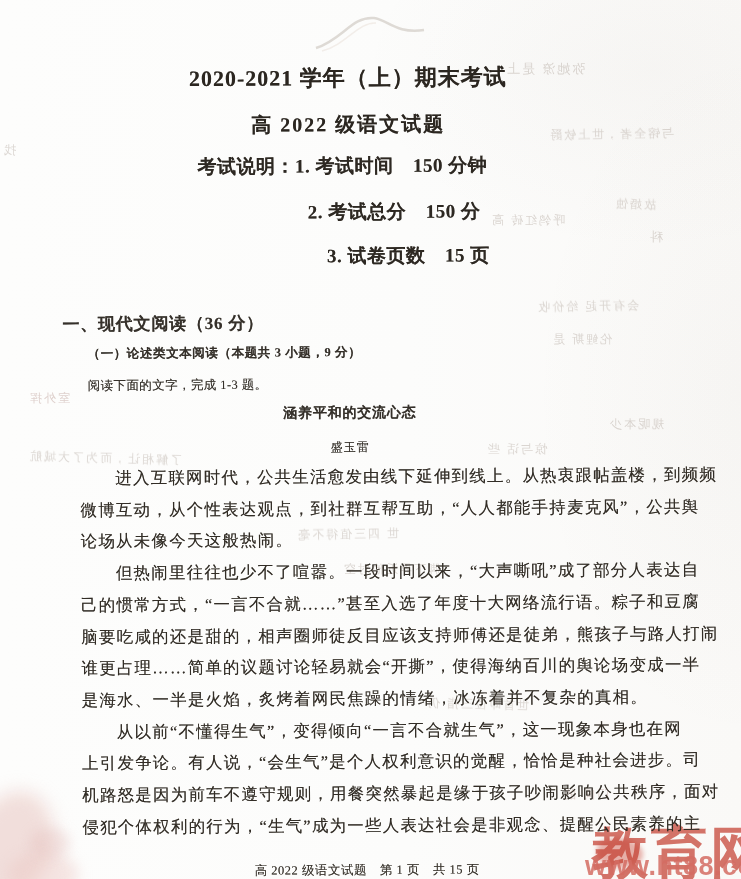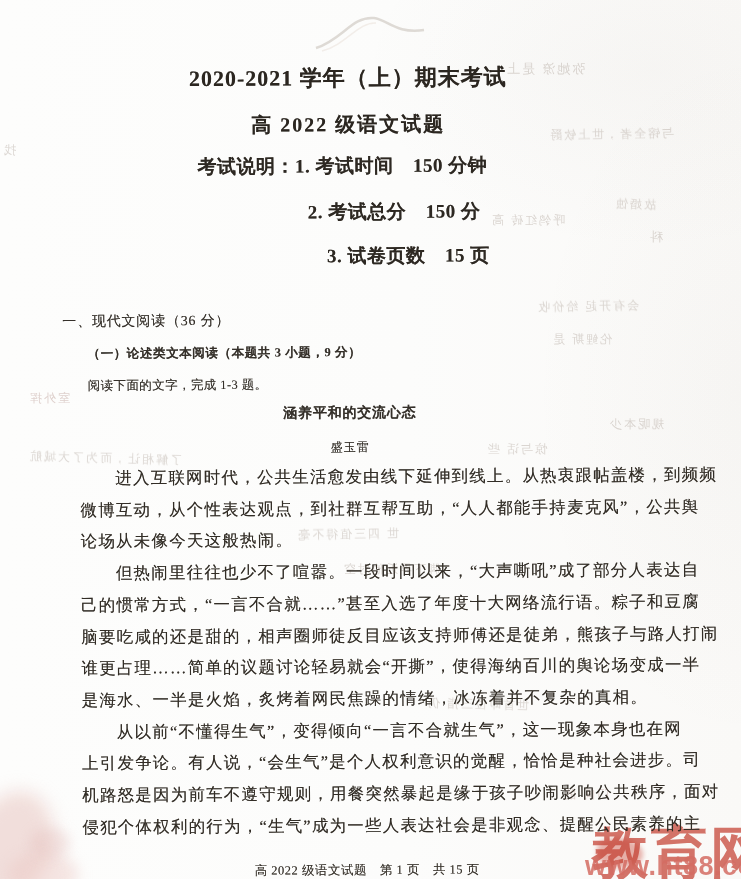--- a/index.html
+++ b/index.html
@@ -53,7 +53,7 @@
   .n1{left:199px;top:153px;}
   .n2{left:309px;top:199px;}
   .n3{left:328px;top:243px;}
-  .sec-h{left:63px;top:311px;font-size:14px;font-weight:400;letter-spacing:0.8px;}
+  .sec-h{left:63px;top:311px;font-size:17px;font-weight:700;letter-spacing:0.8px;}
   .sub-h{left:88px;top:344px;font-size:12.5px;font-weight:700;letter-spacing:0.6px;}
   .instr{left:88px;top:376px;font-size:12.5px;letter-spacing:0.4px;}
   .art-t{top:404px;font-size:14px;font-weight:700;letter-spacing:0.8px;}

